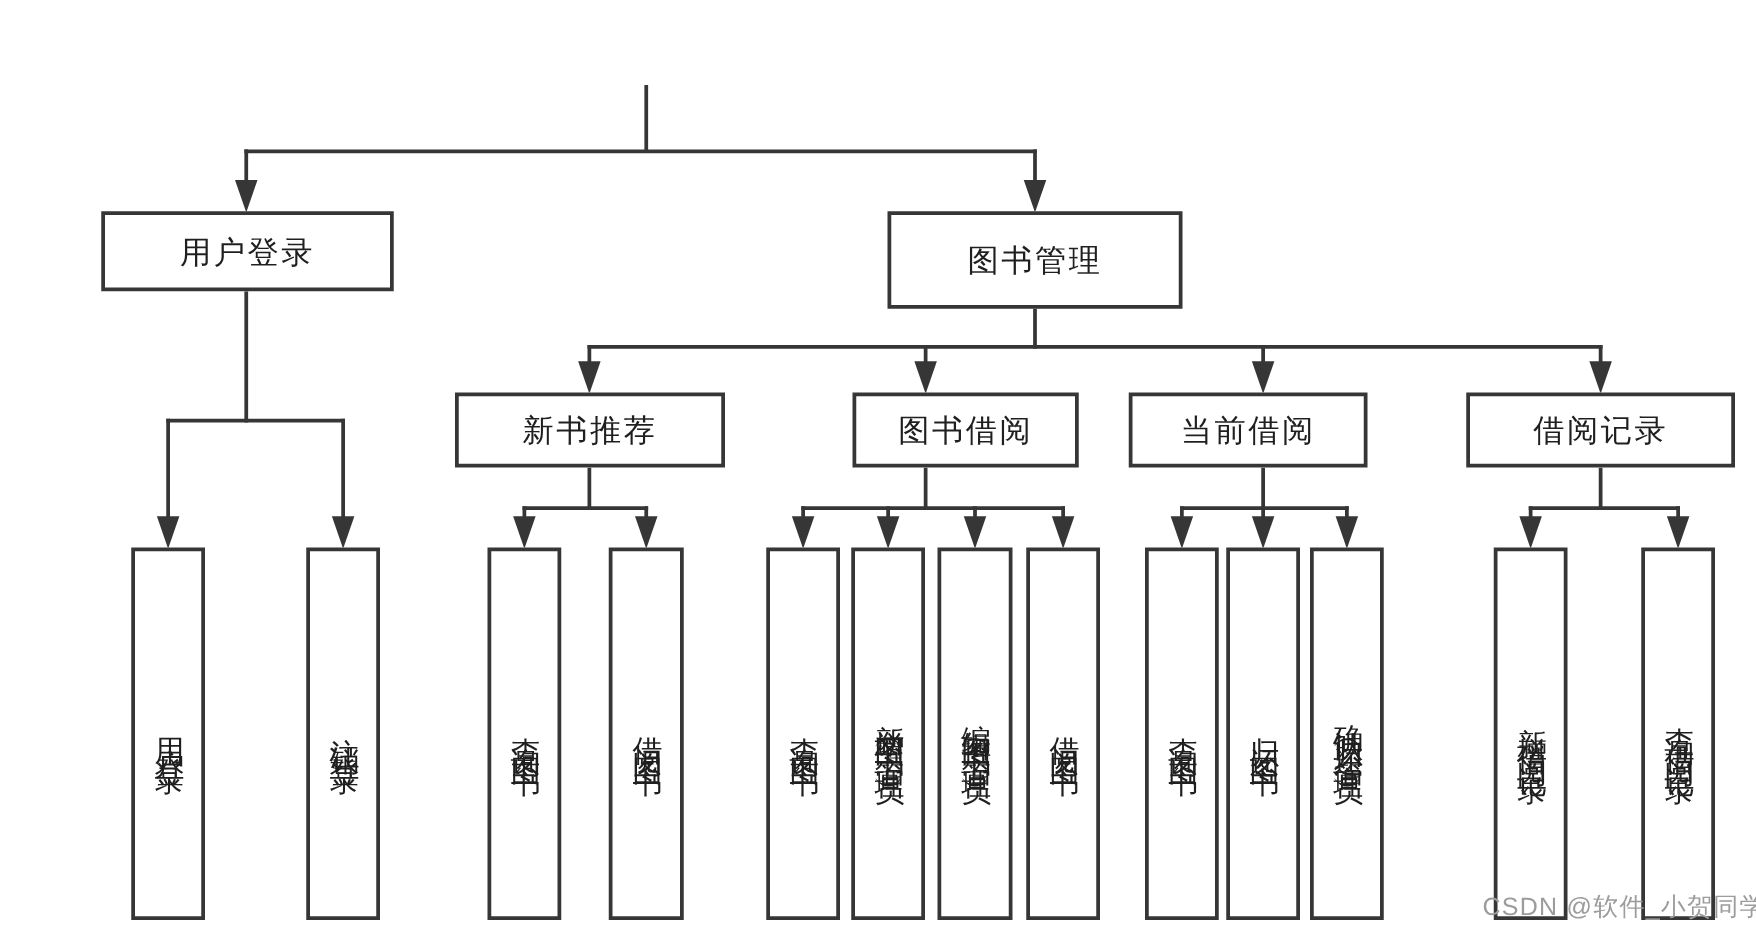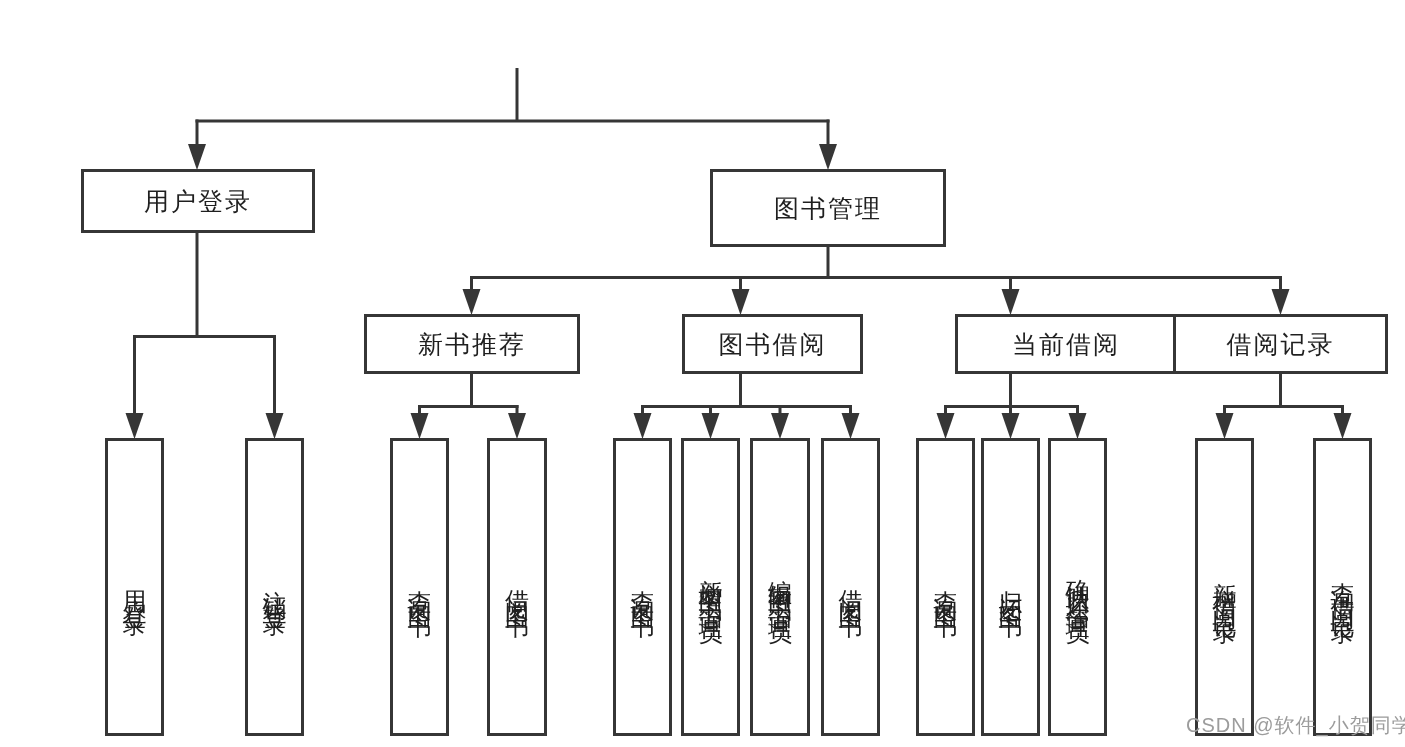--- a/index.html
+++ b/index.html
@@ -132,7 +132,7 @@
 
   <div class="node" style="left:364px;top:314px;width:216px;height:60px;">新书推荐</div>
   <div class="node" style="left:646px;top:314px;width:181px;height:60px;margin-left:36px;">图书借阅</div>
-  <div class="node" style="left:955px;top:314px;width:222px;height:60px;">当前借阅</div>
+  <div class="node" style="left:903px;top:314px;width:191px;height:60px;">当前借阅</div>
   <div class="node" style="left:1173px;top:314px;width:215px;height:60px;">借阅记录</div>
 
   <div class="leaf" style="left:105px;width:59px;">用户登录</div>

